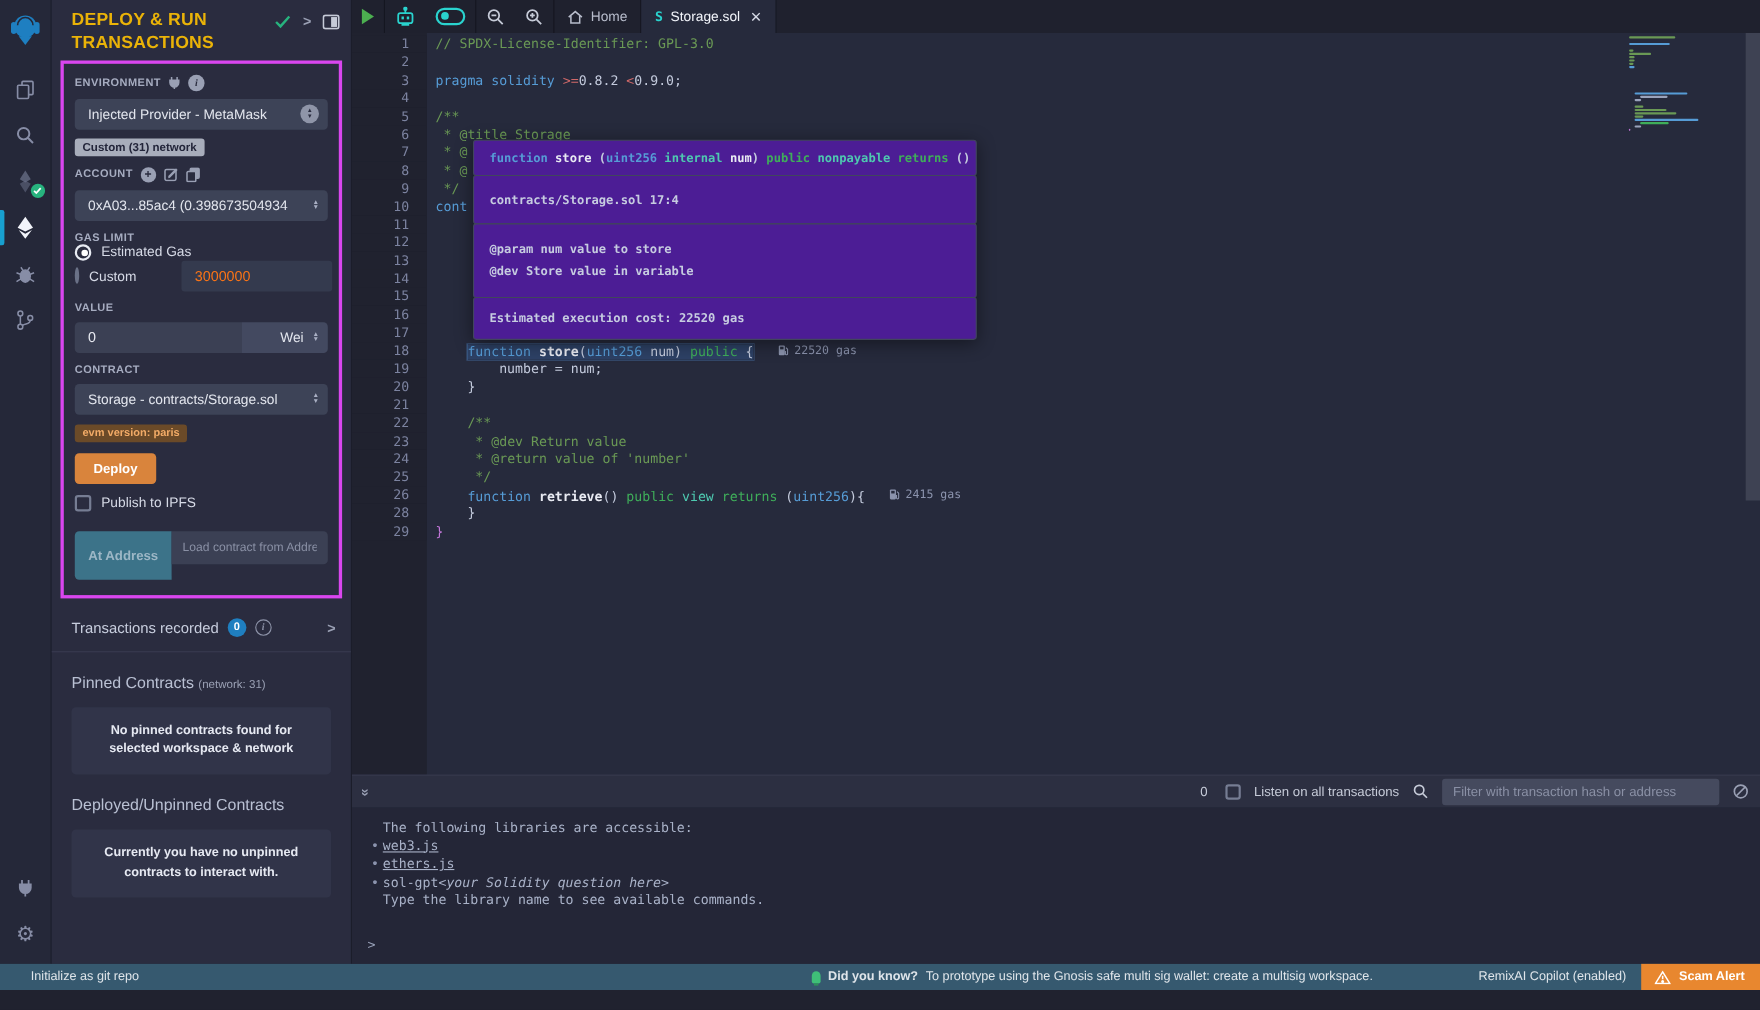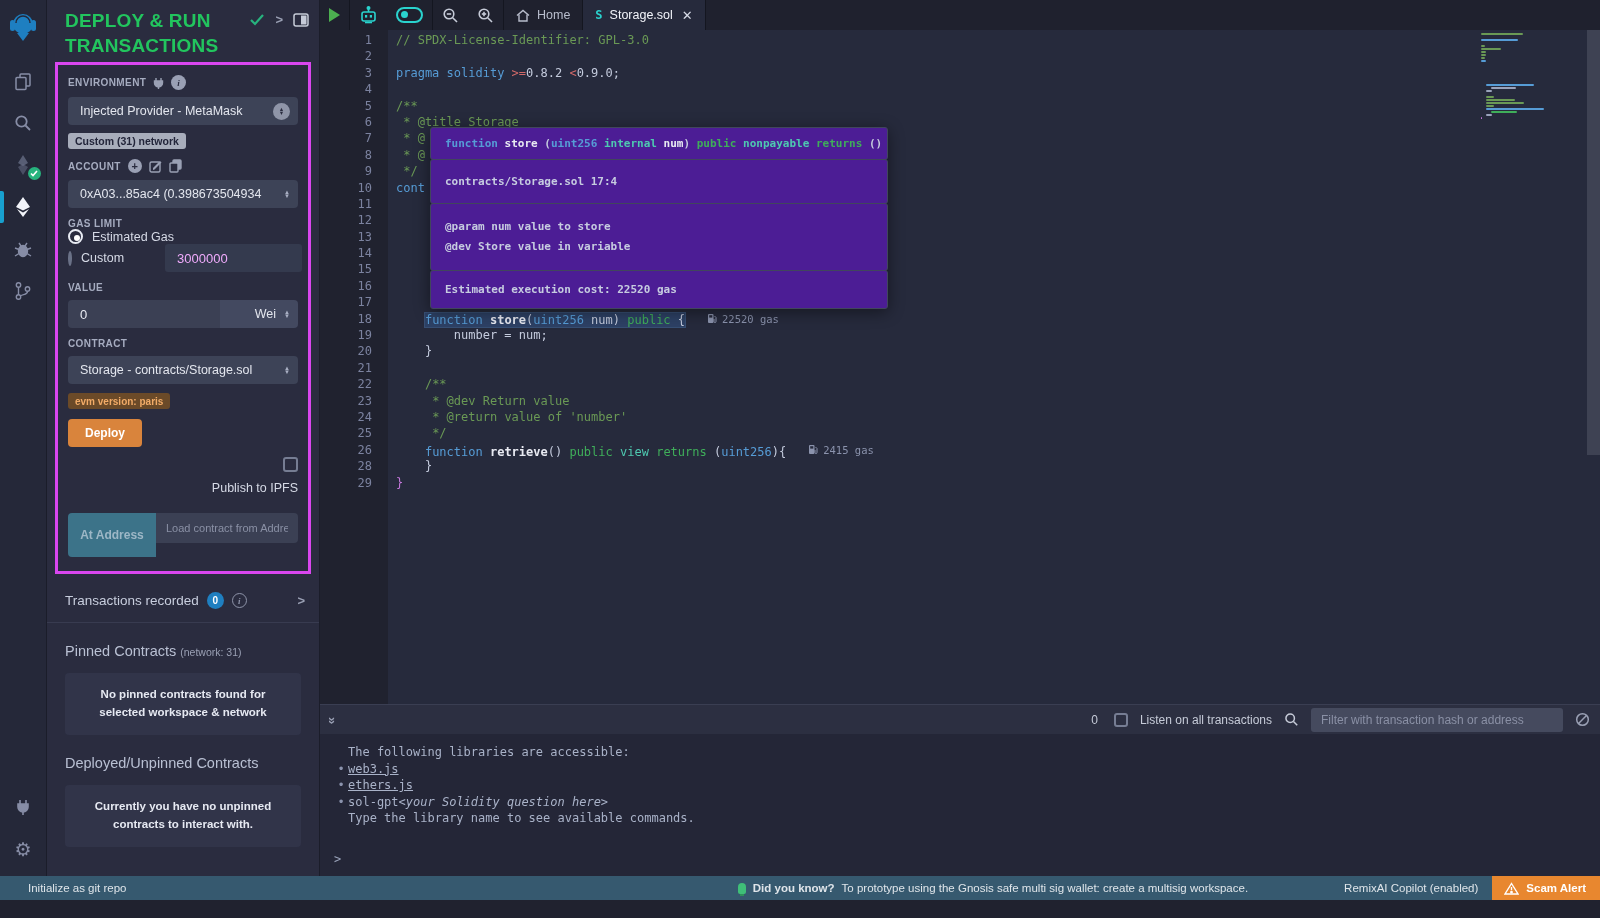--- a/index.html
+++ b/index.html
@@ -25,7 +25,7 @@
   .sidepanel { width:273px; background:#2a2c3f; border-right:1px solid #1b1d2a;
     display:flex; flex-direction:column; color:#dfe2ec; position:relative; }
   .sp-head { display:flex; align-items:flex-start; padding:9px 10px 2px 18px; }
-  .sp-title { font-size:19px; font-weight:bold; color:#22c55e; line-height:1.3;
+  .sp-title { font-size:16px; font-weight:bold; color:#eab308; line-height:1.3;
     width:160px; letter-spacing:.2px; }
   .sp-head-icons { margin-left:auto; display:flex; align-items:center; gap:10px; padding-top:3px; }
   .chev { color:#9aa0b4; font-size:13px; font-weight:bold; cursor:pointer; }

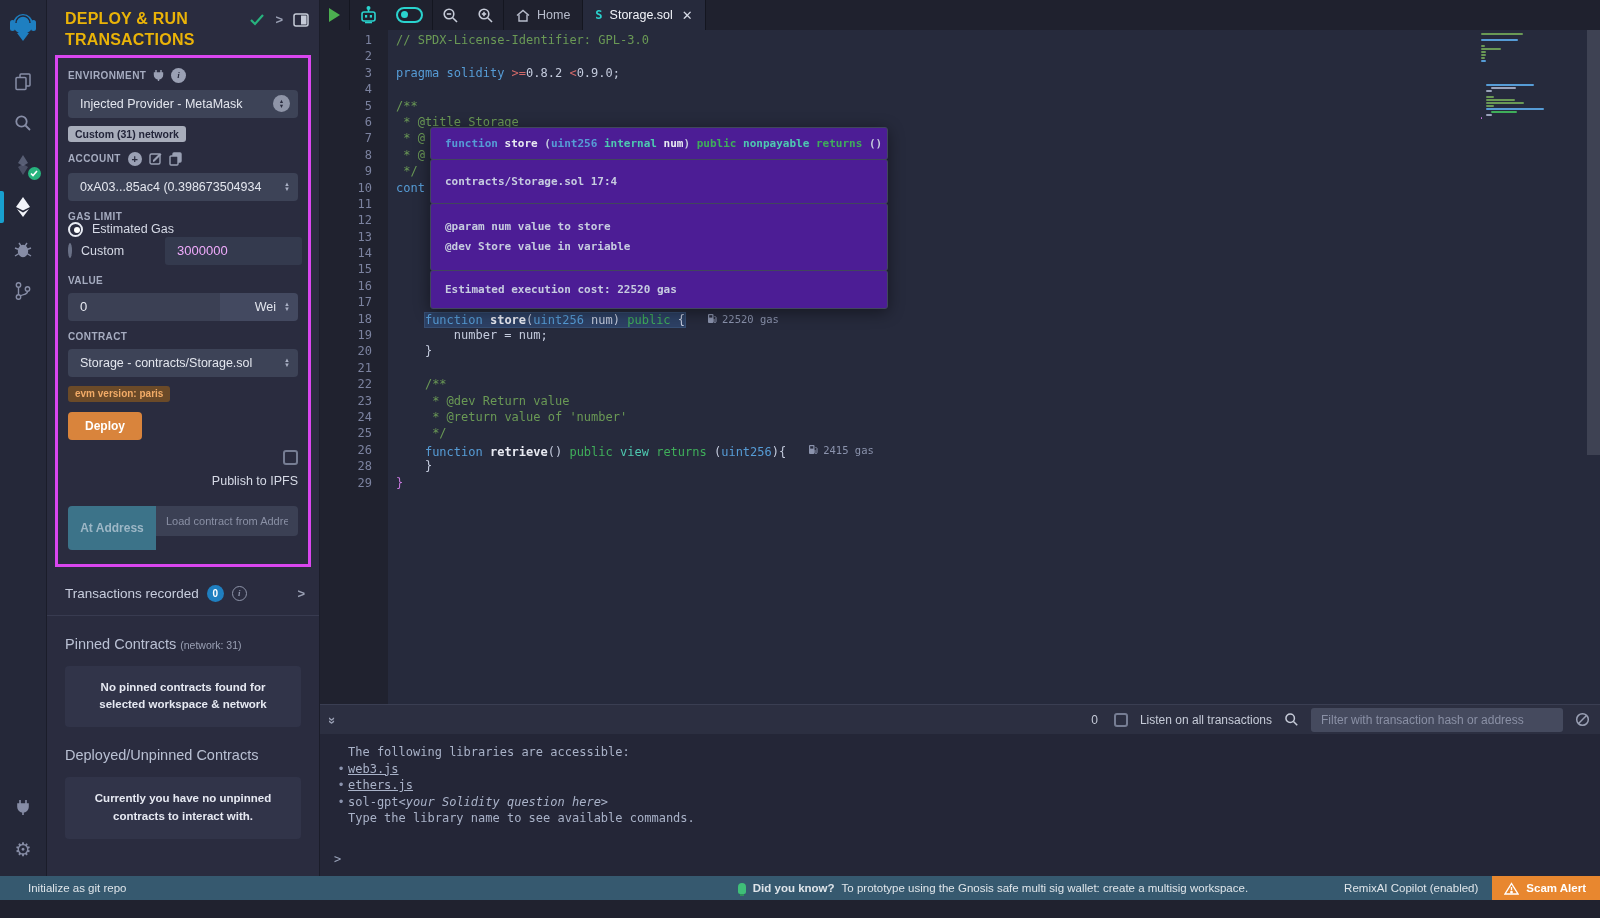--- a/index.html
+++ b/index.html
@@ -51,7 +51,7 @@
   .radio.sel-on::after { content:""; position:absolute; left:3.5px; top:3.5px; width:6px; height:6px;
     border-radius:50%; background:#fff; }
   .gasinput { margin-left:32px; width:137px; background:#343a4e; border:none; border-radius:3px;
-    height:28px; color:#f0abfc; font-size:13px; padding:0 12px; font-family:"Liberation Sans",sans-serif; }
+    height:28px; color:#f97316; font-size:13px; padding:0 12px; font-family:"Liberation Sans",sans-serif; }
   .value-row { display:flex; margin-top:7px; }
   .value-input { width:152px; background:#3b4054; border:none; border-radius:4px 0 0 4px;
     height:28px; color:#e8eaf2; font-size:13px; padding:0 12px; }

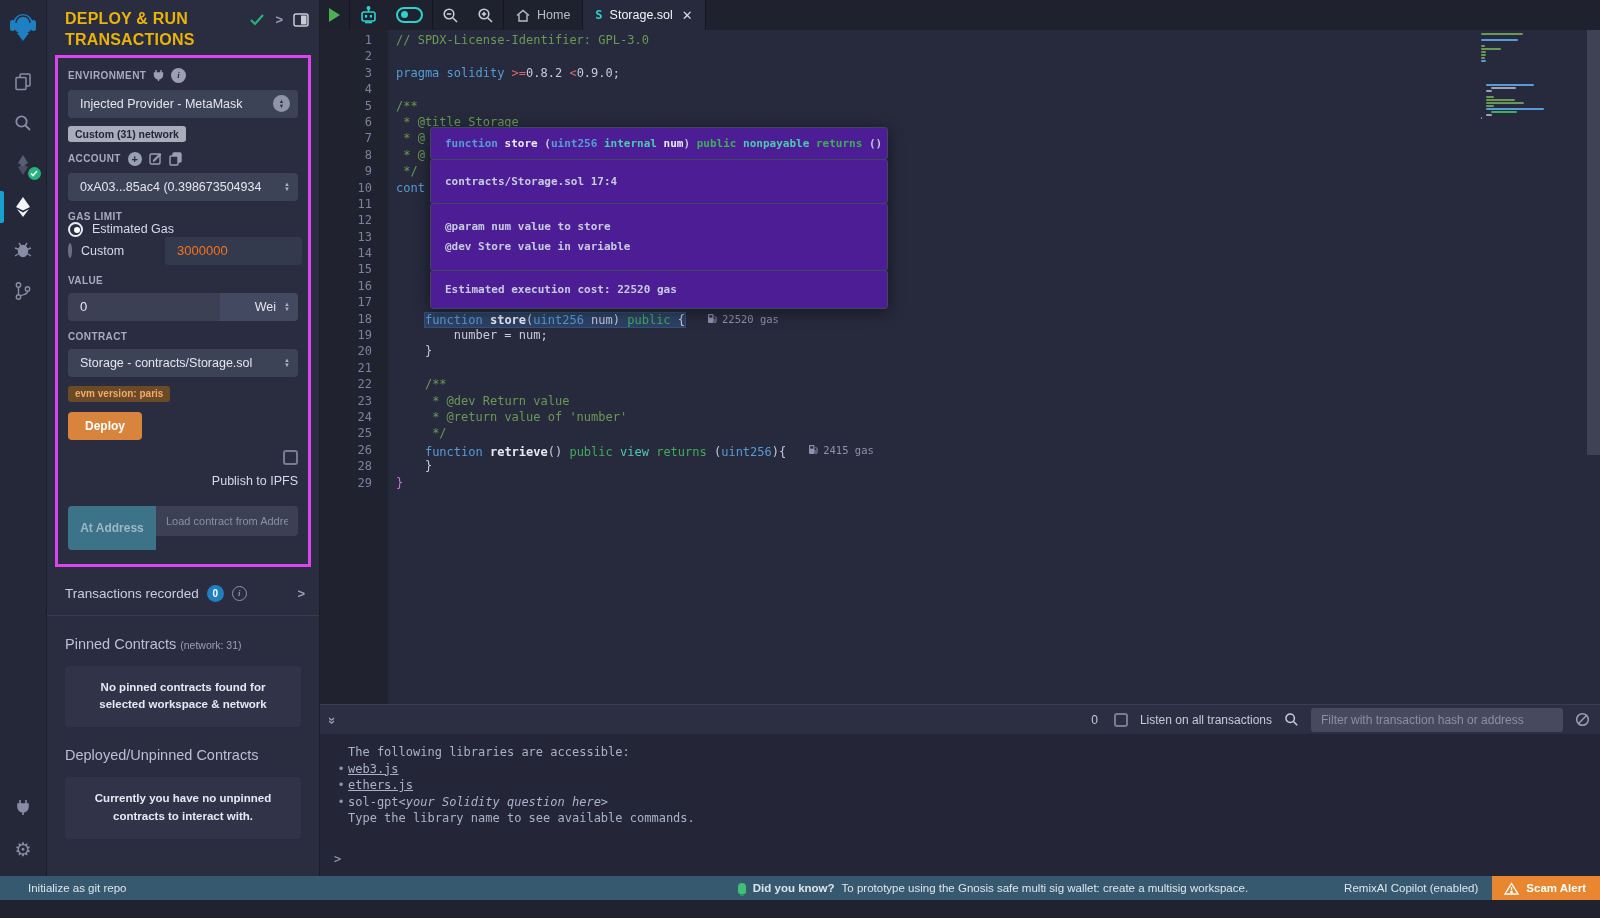--- a/index.html
+++ b/index.html
@@ -62,7 +62,7 @@
     font-size:10px; font-weight:bold; padding:2.5px 7px; border-radius:3px; }
   .deploy-btn { display:block; margin-top:10px; width:74px; height:28px; background:#d9843c;
     color:#fff; font-weight:bold; font-size:12px; border:none; border-radius:4px; cursor:pointer; }
-  .pub-row { display:flex; align-items:flex-end; gap:9px; margin-top:10px; font-size:12.5px; color:#d6dae6;flex-direction:column; }
+  .pub-row { display:flex; align-items:flex-start; gap:9px; margin-top:10px; font-size:12.5px; color:#d6dae6; }
   .cbx { width:15px; height:15px; border:2px solid #767d93; border-radius:3px; background:transparent; }
   .ataddr-row { display:flex; margin-top:18px; }
   .ataddr-btn { width:95px; height:44px; background:#3c7389; color:#9db7c6; font-weight:bold;

